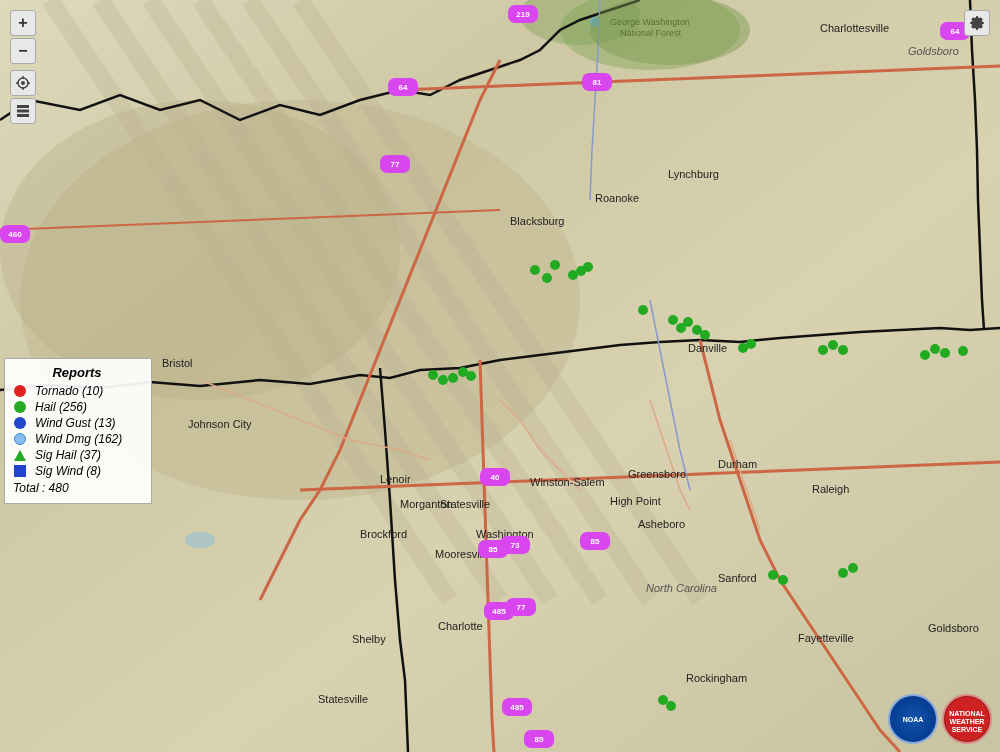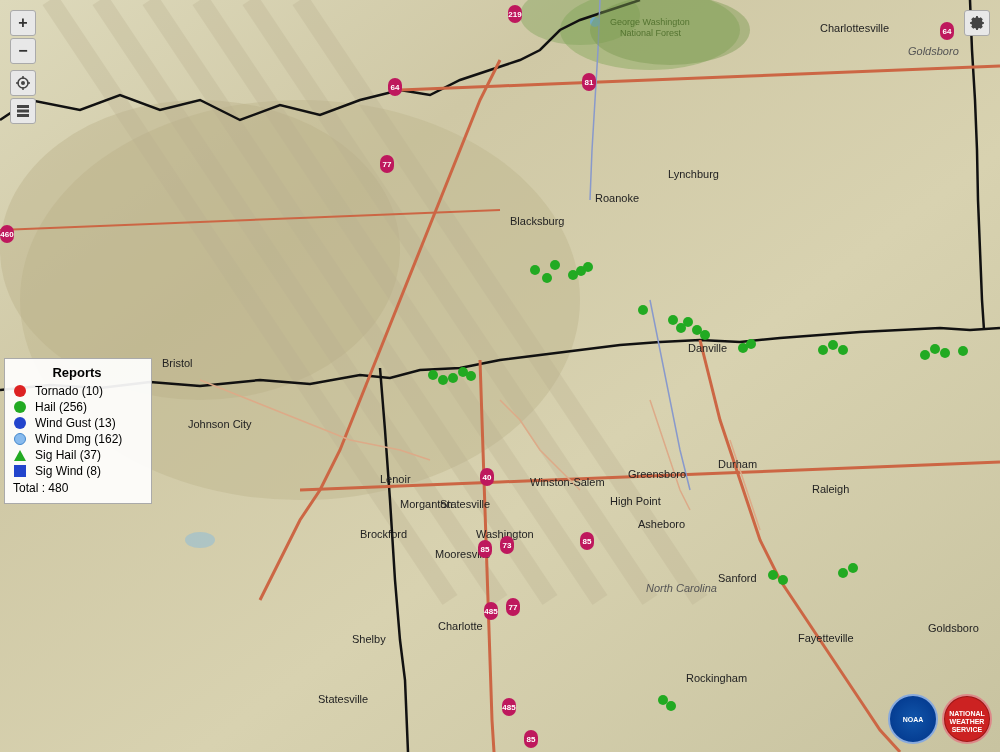--- a/index.html
+++ b/index.html
@@ -184,9 +184,9 @@
     
     .interstate {
       position: absolute;
-      width: 14px;
+      width: 30px;
       height: 18px;
-      background: #be185d;
+      background: #d946ef;
       border-radius: 7px;
       color: white;
       font-size: 8px;

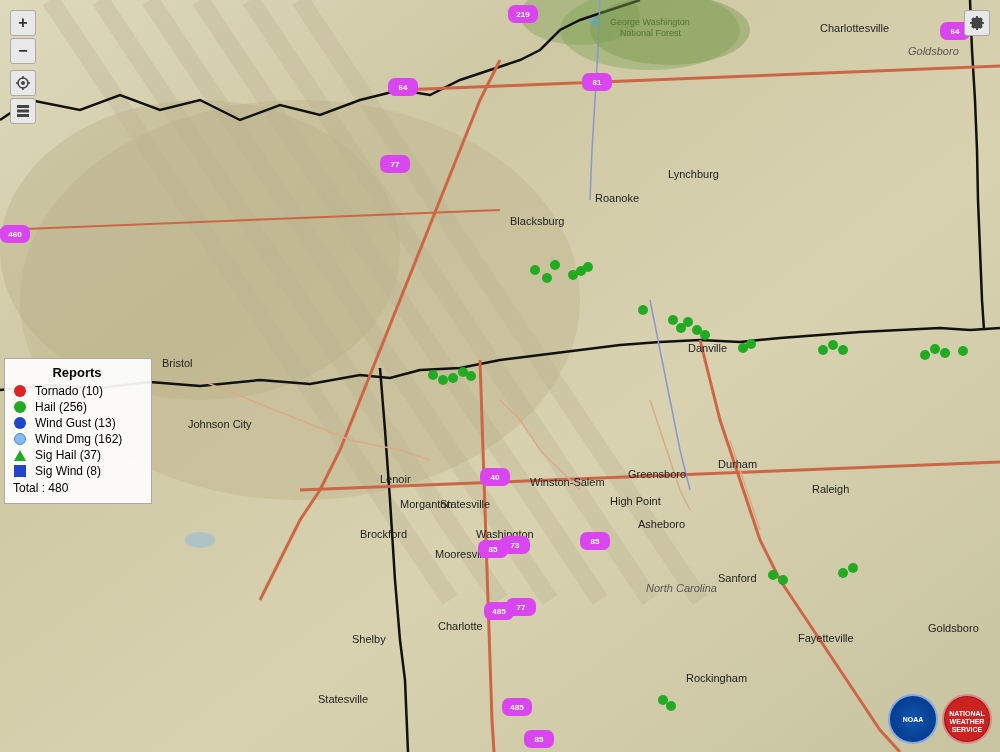--- a/index.html
+++ b/index.html
@@ -67,6 +67,7 @@
       z-index: 100;
       min-width: 148px;
       font-size: 12px;
+      font-style: italic;
     }
 
     #legend-title {

